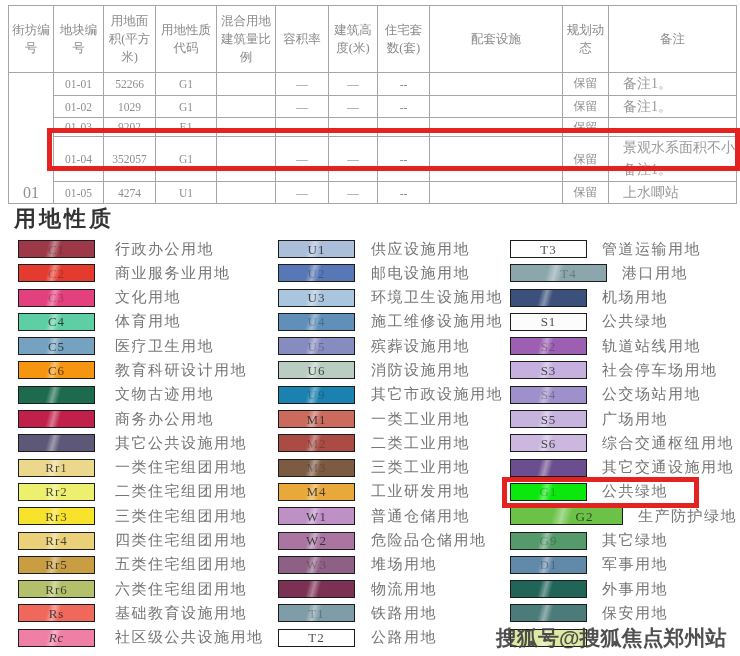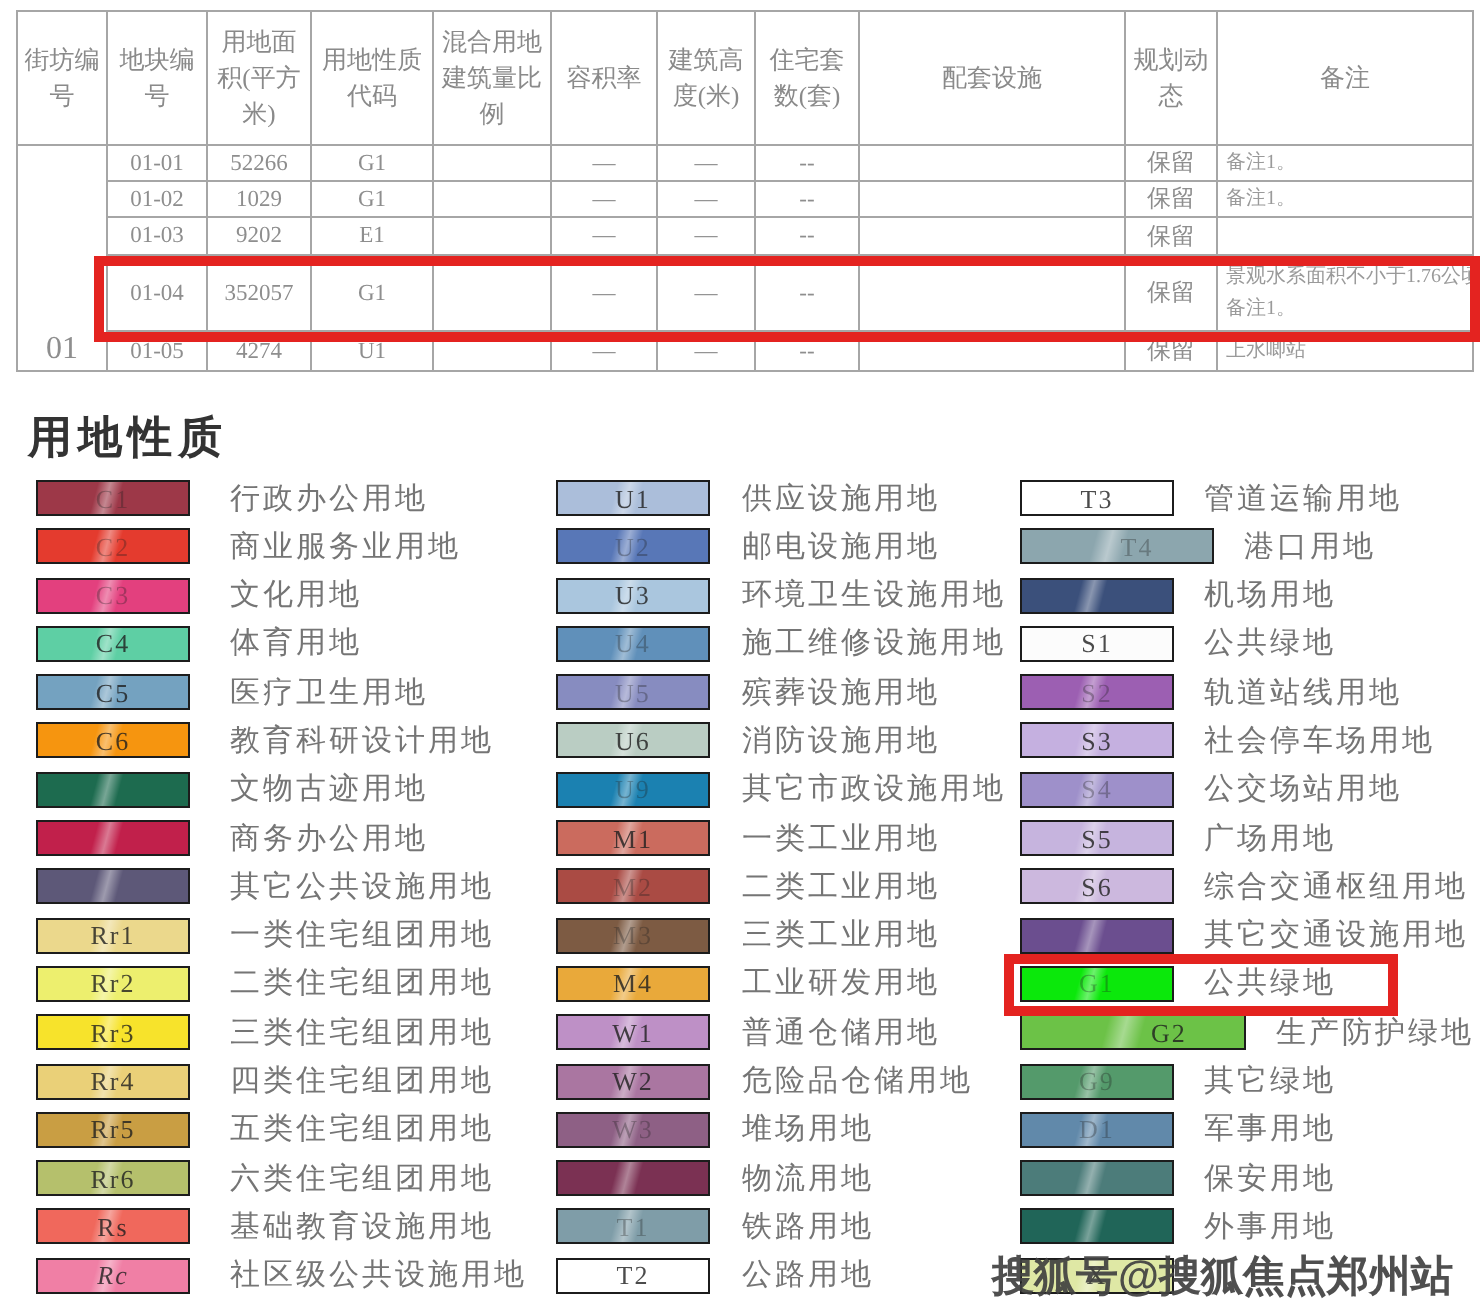--- a/index.html
+++ b/index.html
@@ -16,7 +16,7 @@
   tr.h18 td{height:17px;} tr.h19 td{height:18px;} tr.h38 td{height:37px;} tr.h20 td{height:19px;}
   td.block{vertical-align:bottom;padding-bottom:1px;font-size:16px;}
   td.remark{text-align:left;padding-left:4px;}
-  td.remark div{font-size:10px;line-height:1.55;color:#9a9a9a;white-space:nowrap;}
+  td.remark div{font-size:14px;line-height:1.55;color:#9a9a9a;white-space:nowrap;margin-left:10px;}
   td.status{font-size:12px;}
 
   

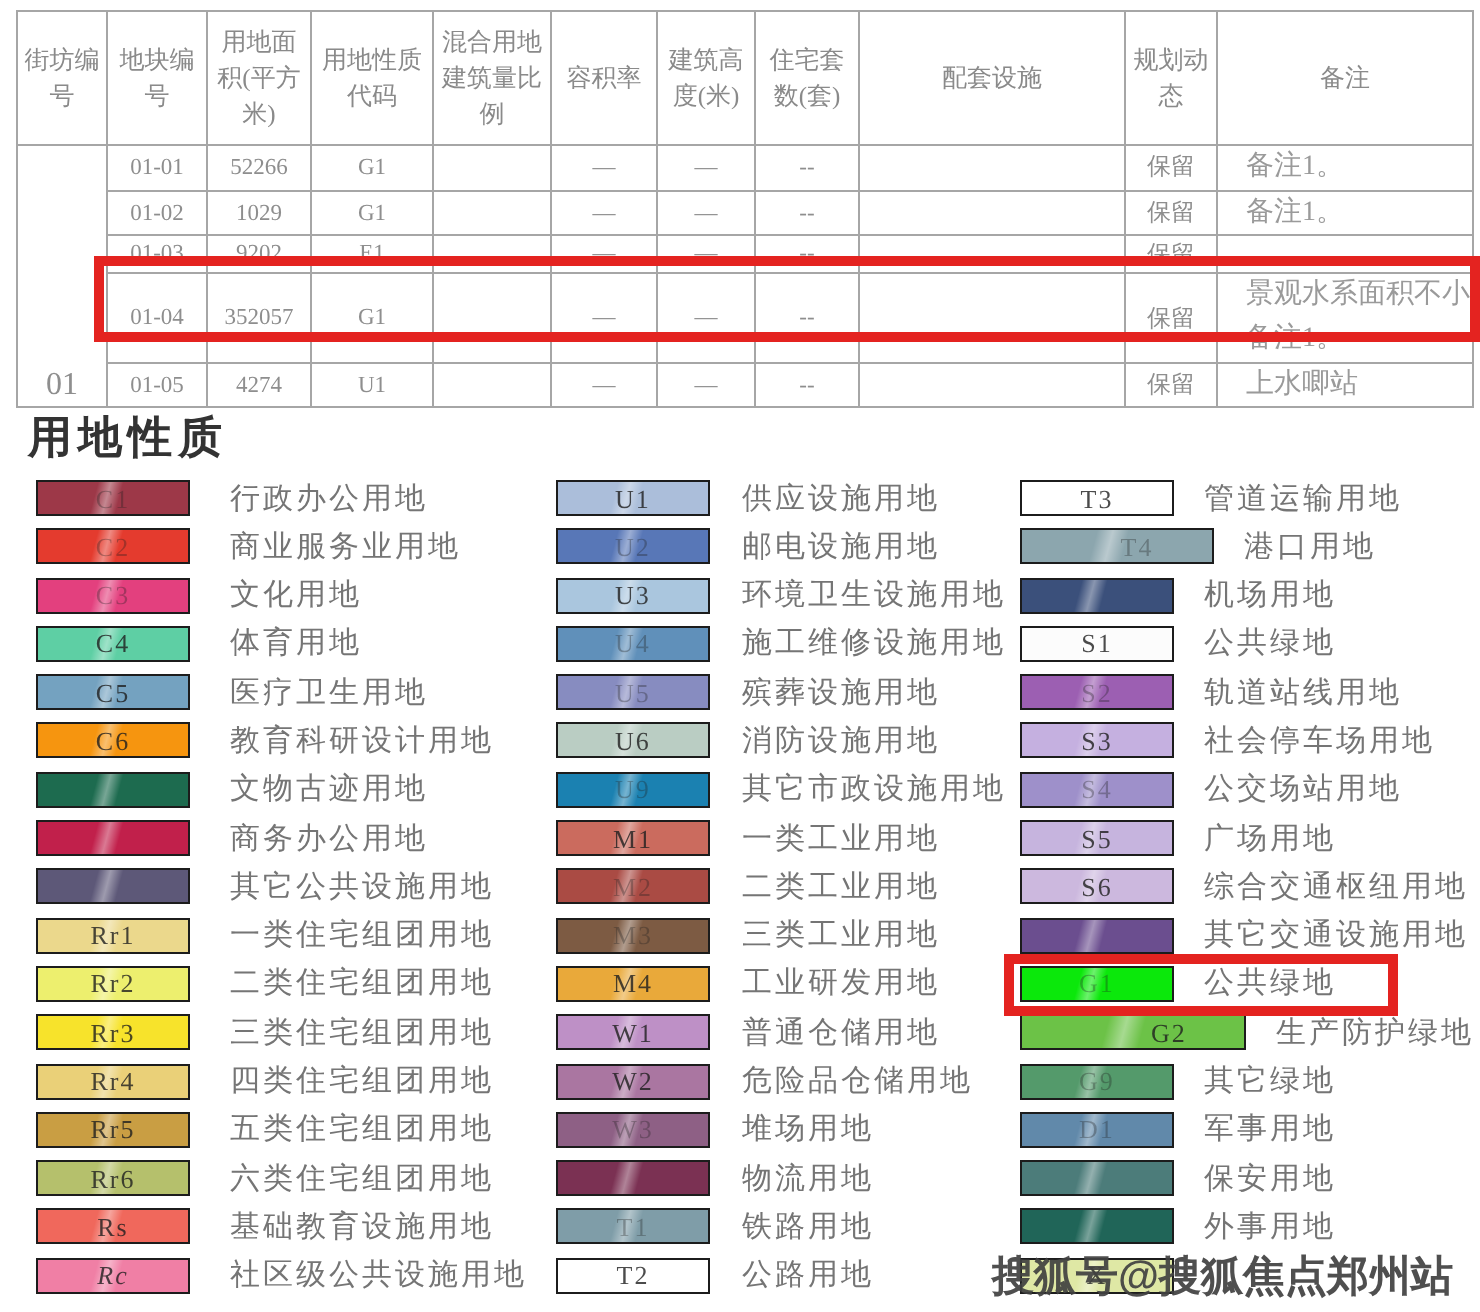--- a/index.html
+++ b/index.html
@@ -444,14 +444,14 @@
           <span class="legend-label">军事用地</span>
         </div>
         <div class="legend-row">
+          <div class="swatch" style="background-color: rgb(32, 101, 88);"></div>
+          <span class="legend-label">外事用地</span>
+        </div>
+        <div class="legend-row">
           <div class="swatch" style="background-color: rgb(76, 124, 122);"></div>
           <span class="legend-label">保安用地</span>
         </div>
         <div class="legend-row">
-          <div class="swatch" style="background-color: rgb(32, 101, 88);"></div>
-          <span class="legend-label">外事用地</span>
-        </div>
-        <div class="legend-row">
           <div class="swatch" style="background-color: rgb(223, 232, 165);">
             <span class="code clear">X</span>
           </div>

